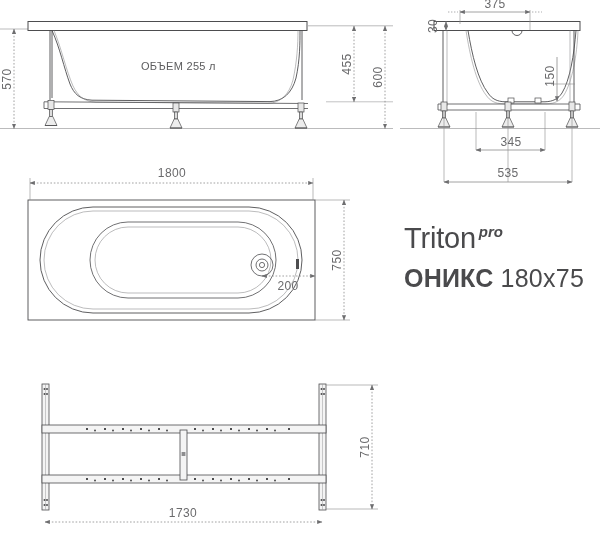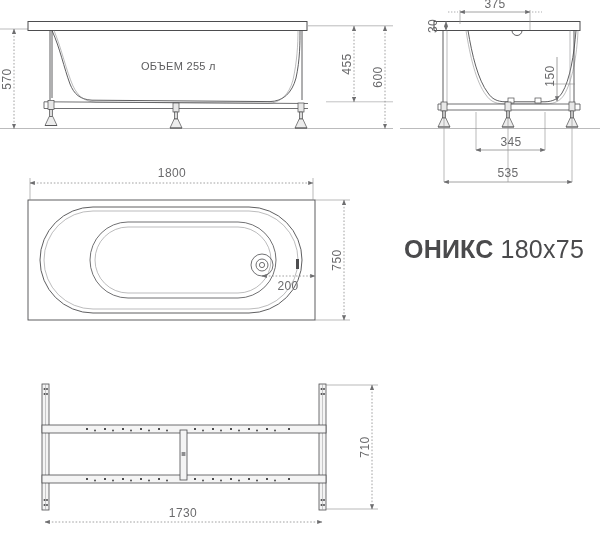--- a/index.html
+++ b/index.html
@@ -305,6 +305,9 @@
   </svg>
 
   <div class="brand">
+    <div class="brand-top">
+      <span>Triton</span><span class="pro">pro</span>
+    </div>
     <div class="brand-bottom">
       <span class="model">ОНИКС</span><span class="size">180x75</span>
     </div>

